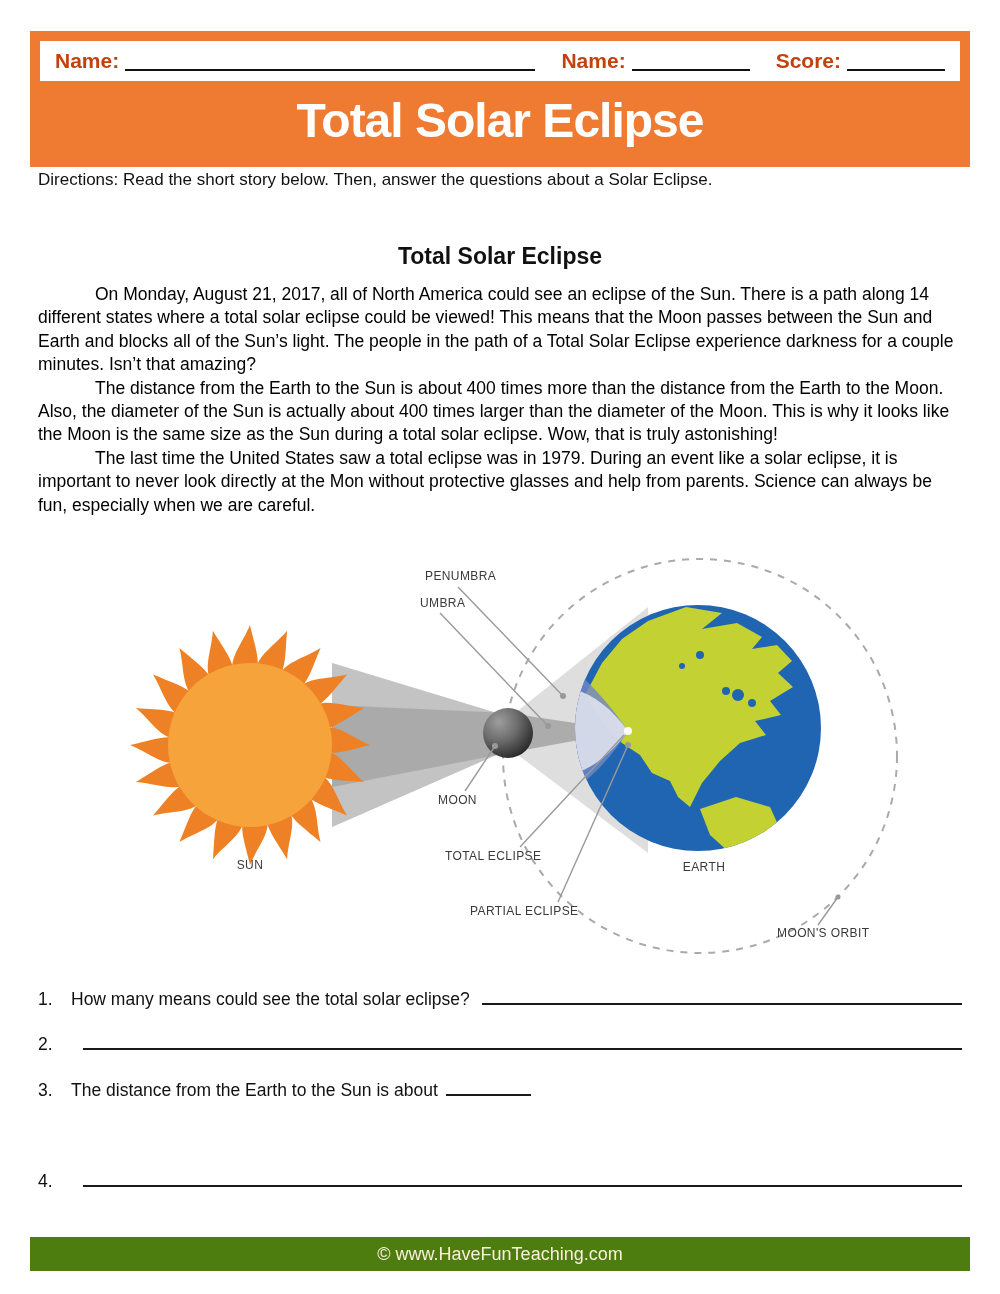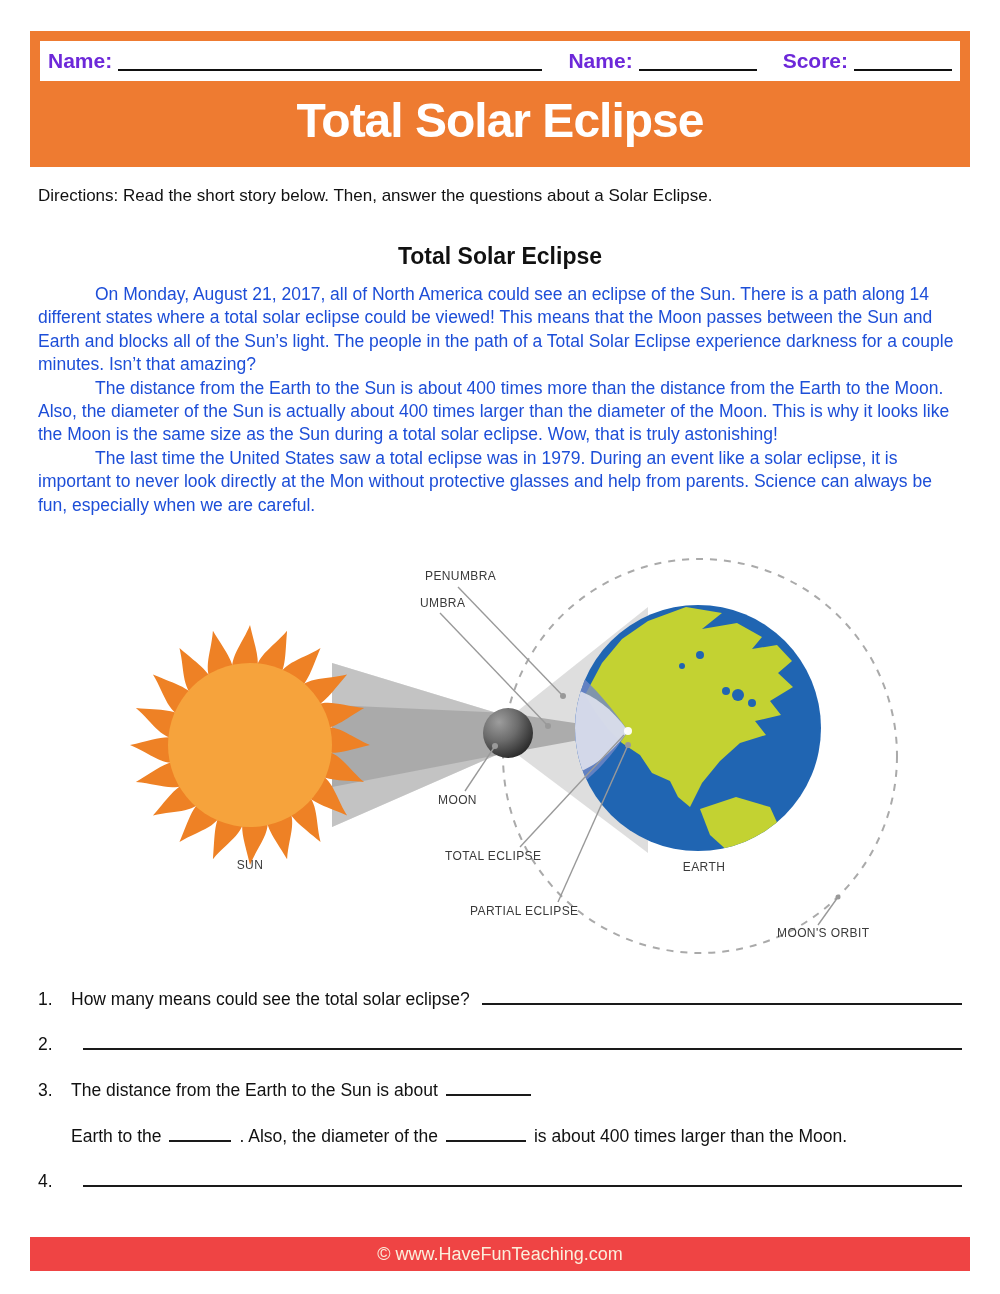--- a/index.html
+++ b/index.html
@@ -12,7 +12,7 @@
   .banner { position:absolute; left:30px; top:31px; width:940px; height:136px; background:#EE7B31; }
   .name-row {
     position:absolute; left:10px; right:10px; top:10px; height:40px; background:#fff;
-    display:flex; align-items:center; padding:0 8px; font-size:21px; font-weight:bold; color:#6d28d9;
+    display:flex; align-items:center; padding:0 15px; font-size:21px; font-weight:bold; color:#c2410c;
   }
   .blank-line { display:inline-block; border-bottom:2.5px solid #111; height:0.95em; }
   .name-row .lbl { margin-right:6px; }

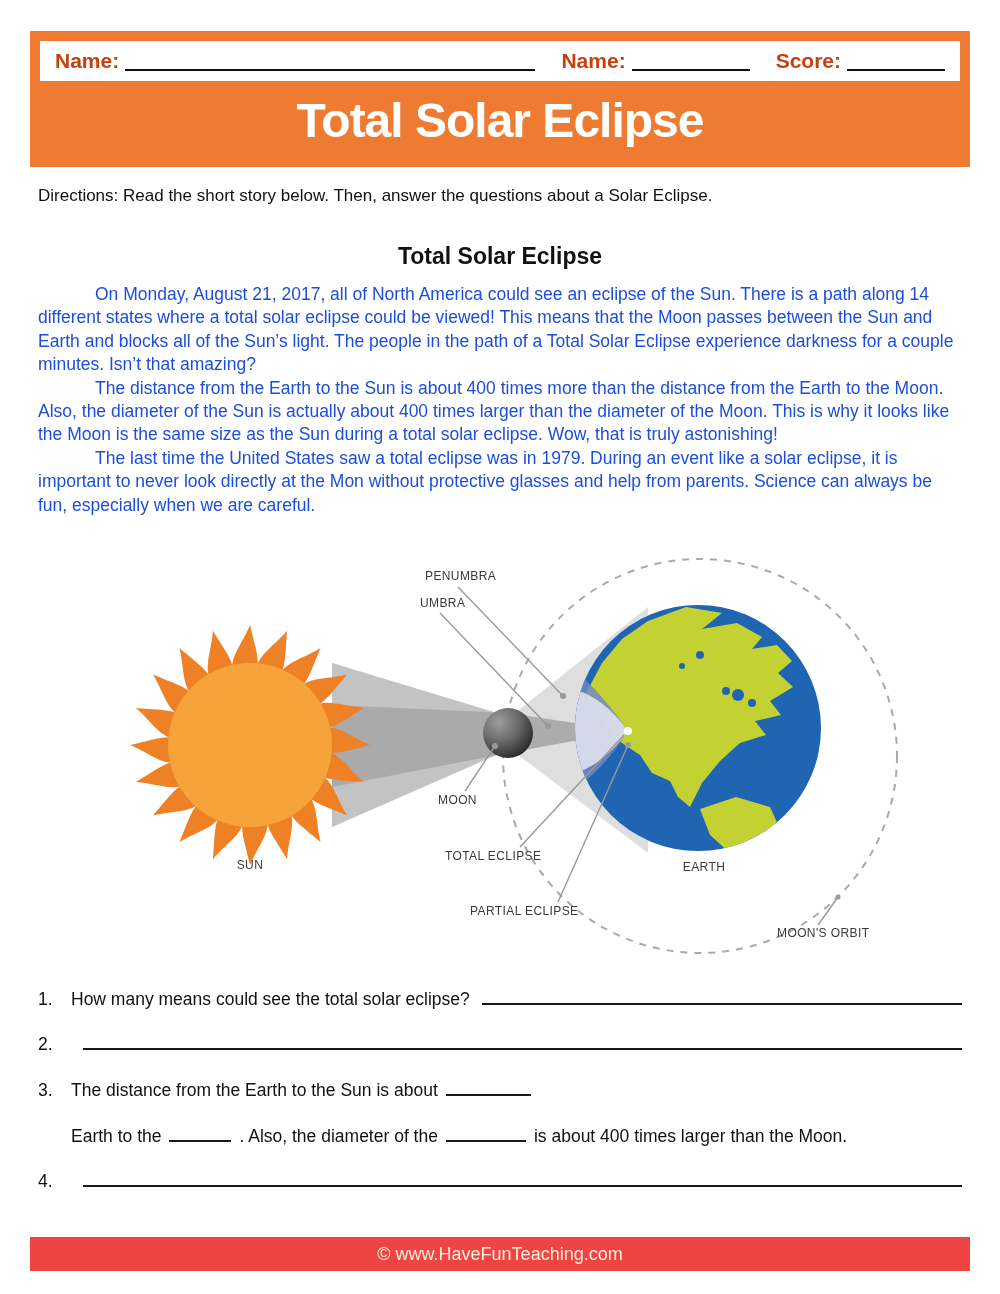--- a/index.html
+++ b/index.html
@@ -25,7 +25,7 @@
     text-align:center; color:#fff; font-size:48px; font-weight:bold; letter-spacing:-1px;
   }
   
-  .directions { position:absolute; left:38px; right:38px; top:186px; font-size:17px; color:#111; }
+  .directions { position:absolute; left:38px; right:38px; top:170px; font-size:17px; color:#111; }
   .story-title { position:absolute; left:0; right:0; top:243px; text-align:center; font-size:23px; font-weight:bold; color:#111; }
   .story { position:absolute; left:38px; right:38px; top:283px; font-size:17.5px; line-height:23.4px; color:#1d4ed8; }
   .story p { text-indent:57px; }

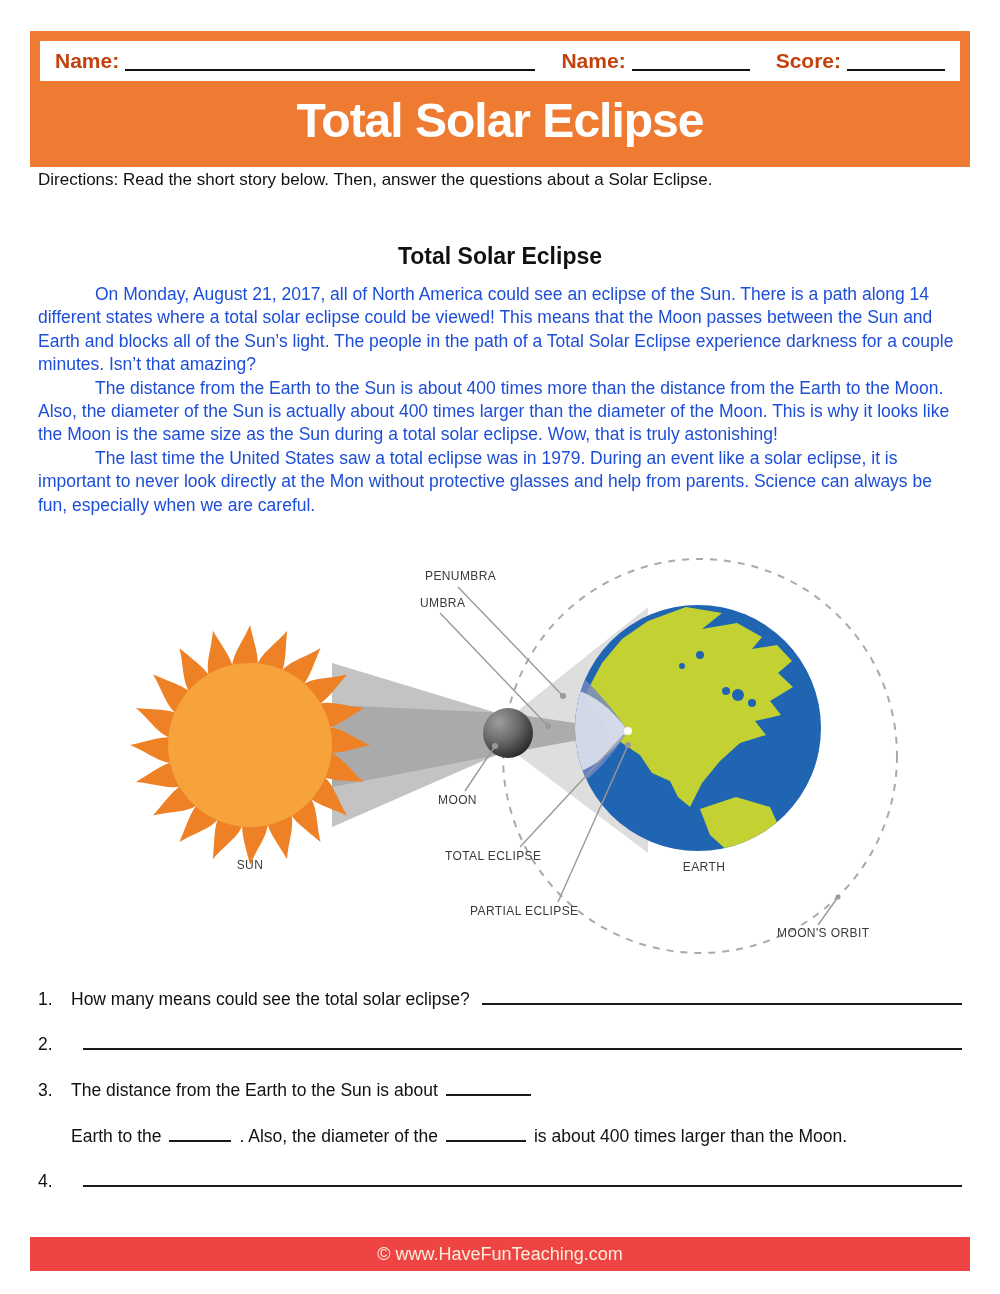--- a/index.html
+++ b/index.html
@@ -27,7 +27,7 @@
   
   .directions { position:absolute; left:38px; right:38px; top:170px; font-size:17px; color:#111; }
   .story-title { position:absolute; left:0; right:0; top:243px; text-align:center; font-size:23px; font-weight:bold; color:#111; }
-  .story { position:absolute; left:38px; right:38px; top:283px; font-size:17.5px; line-height:23.4px; color:#1d4ed8; }
+  .story { position:absolute; left:38px; right:38px; top:283px; font-size:17.5px; line-height:23.4px; color:#000000; }
   .story p { text-indent:57px; }
   
   .diagram { position:absolute; left:0; top:545px; width:1000px; height:430px; }

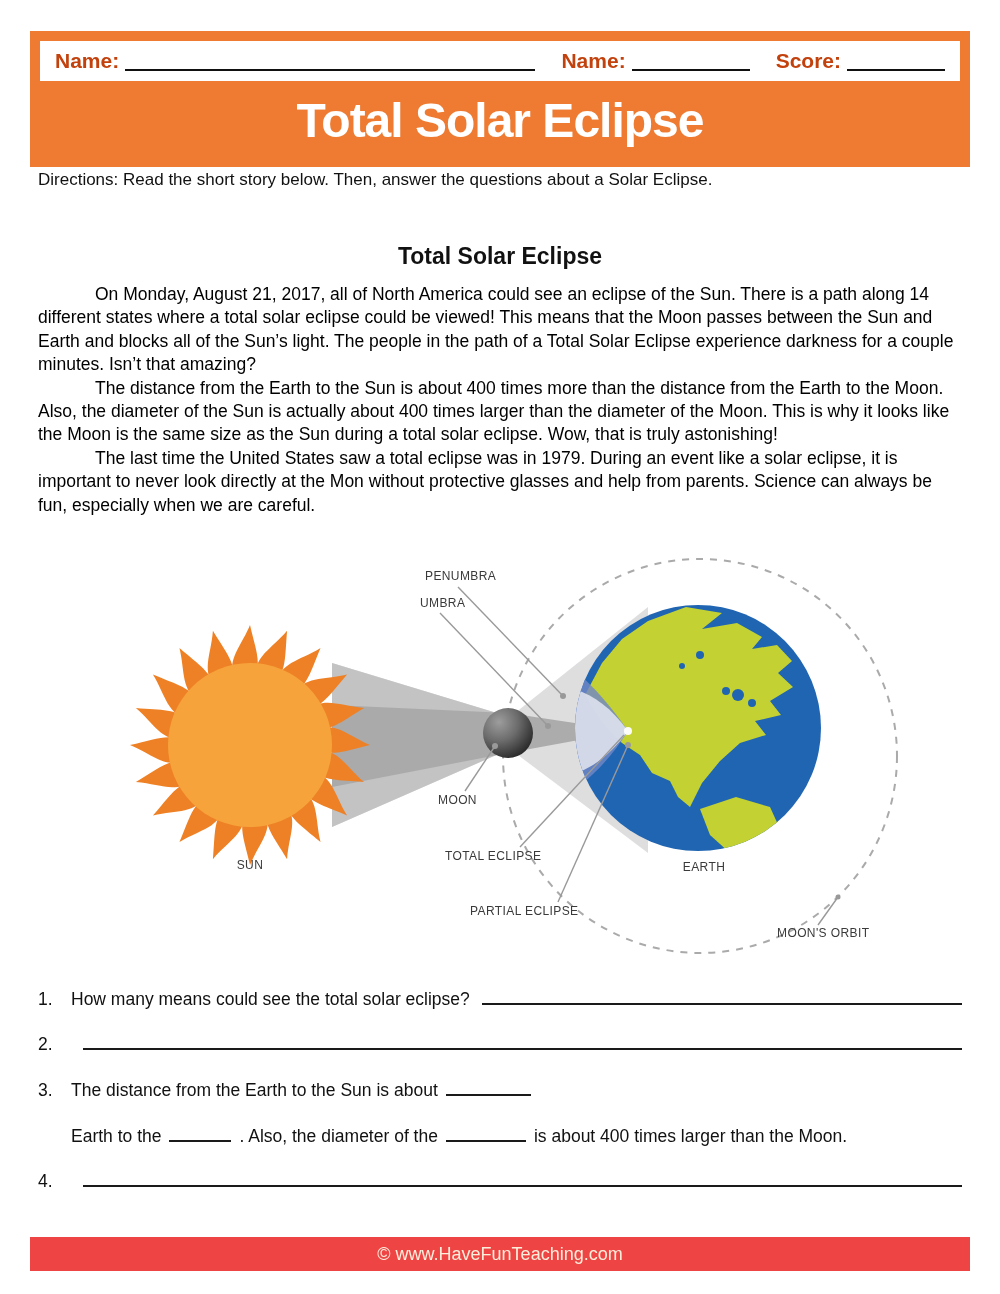--- a/index.html
+++ b/index.html
@@ -186,14 +186,6 @@
     <span class="blank-sm b85"></span>
   </div>
 
-  <div class="q q3b">
-    <span class="num"></span>
-    <span class="qtext">Earth to the</span>
-    <span class="blank-sm b62"></span>
-    <span class="qtext">. Also, the diameter of the</span>
-    <span class="blank-sm b80"></span>
-    <span class="qtext">is about 400 times larger than the Moon.</span>
-  </div>
 
   <div class="q q4">
     <span class="num">4.</span>

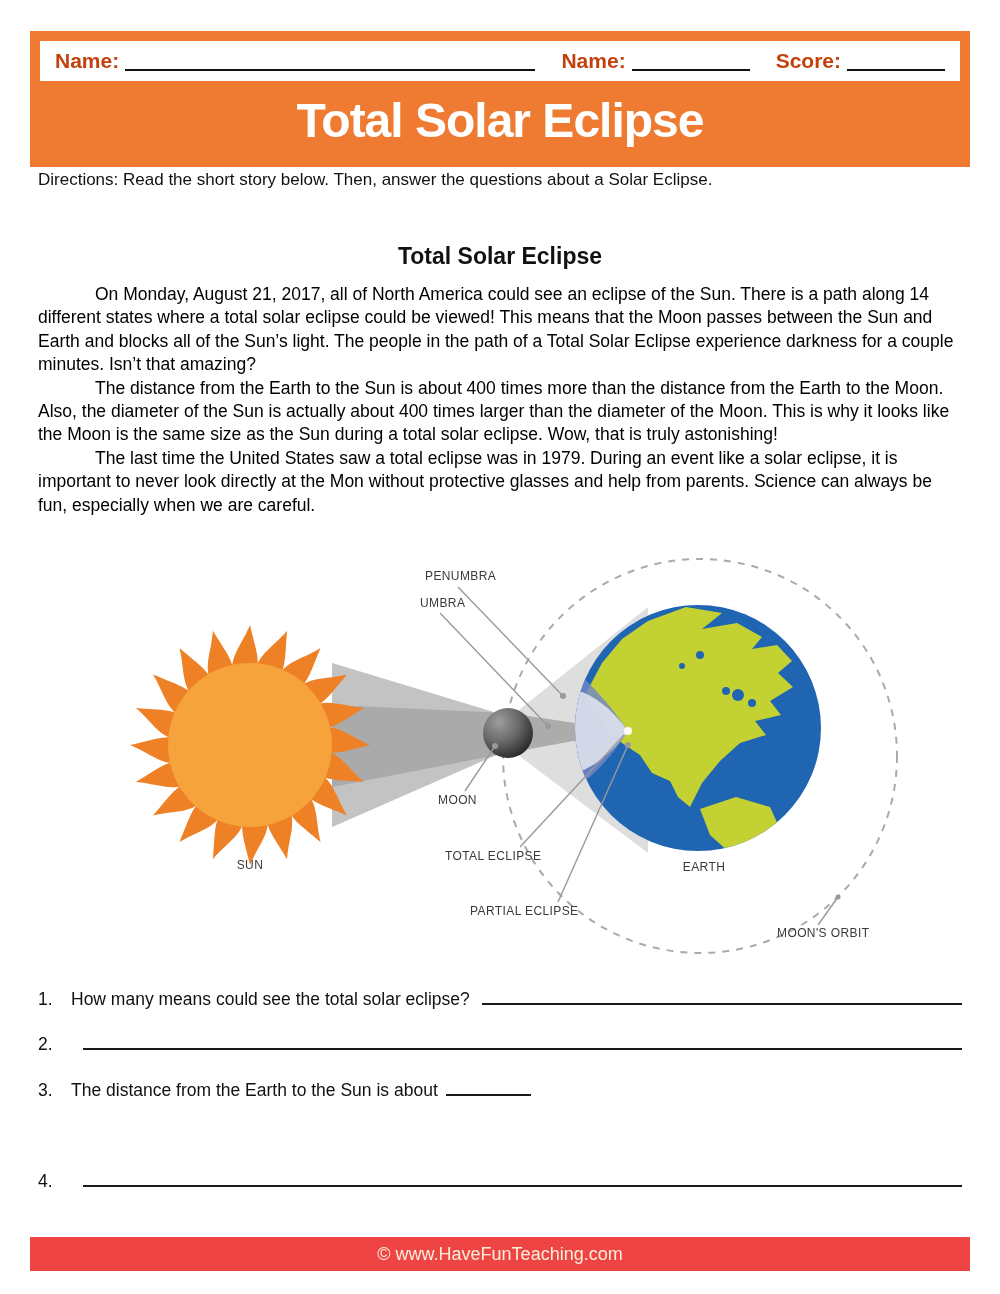--- a/index.html
+++ b/index.html
@@ -43,7 +43,7 @@
   .q3b .num { visibility:hidden; }
   
   .footer {
-    position:absolute; left:30px; right:30px; top:1237px; height:34px; background:#ef4444;
+    position:absolute; left:30px; right:30px; top:1237px; height:34px; background:#4d7c0f;
     color:#FBEFDC; text-align:center; line-height:34px; font-size:18px;
   }
 </style>

